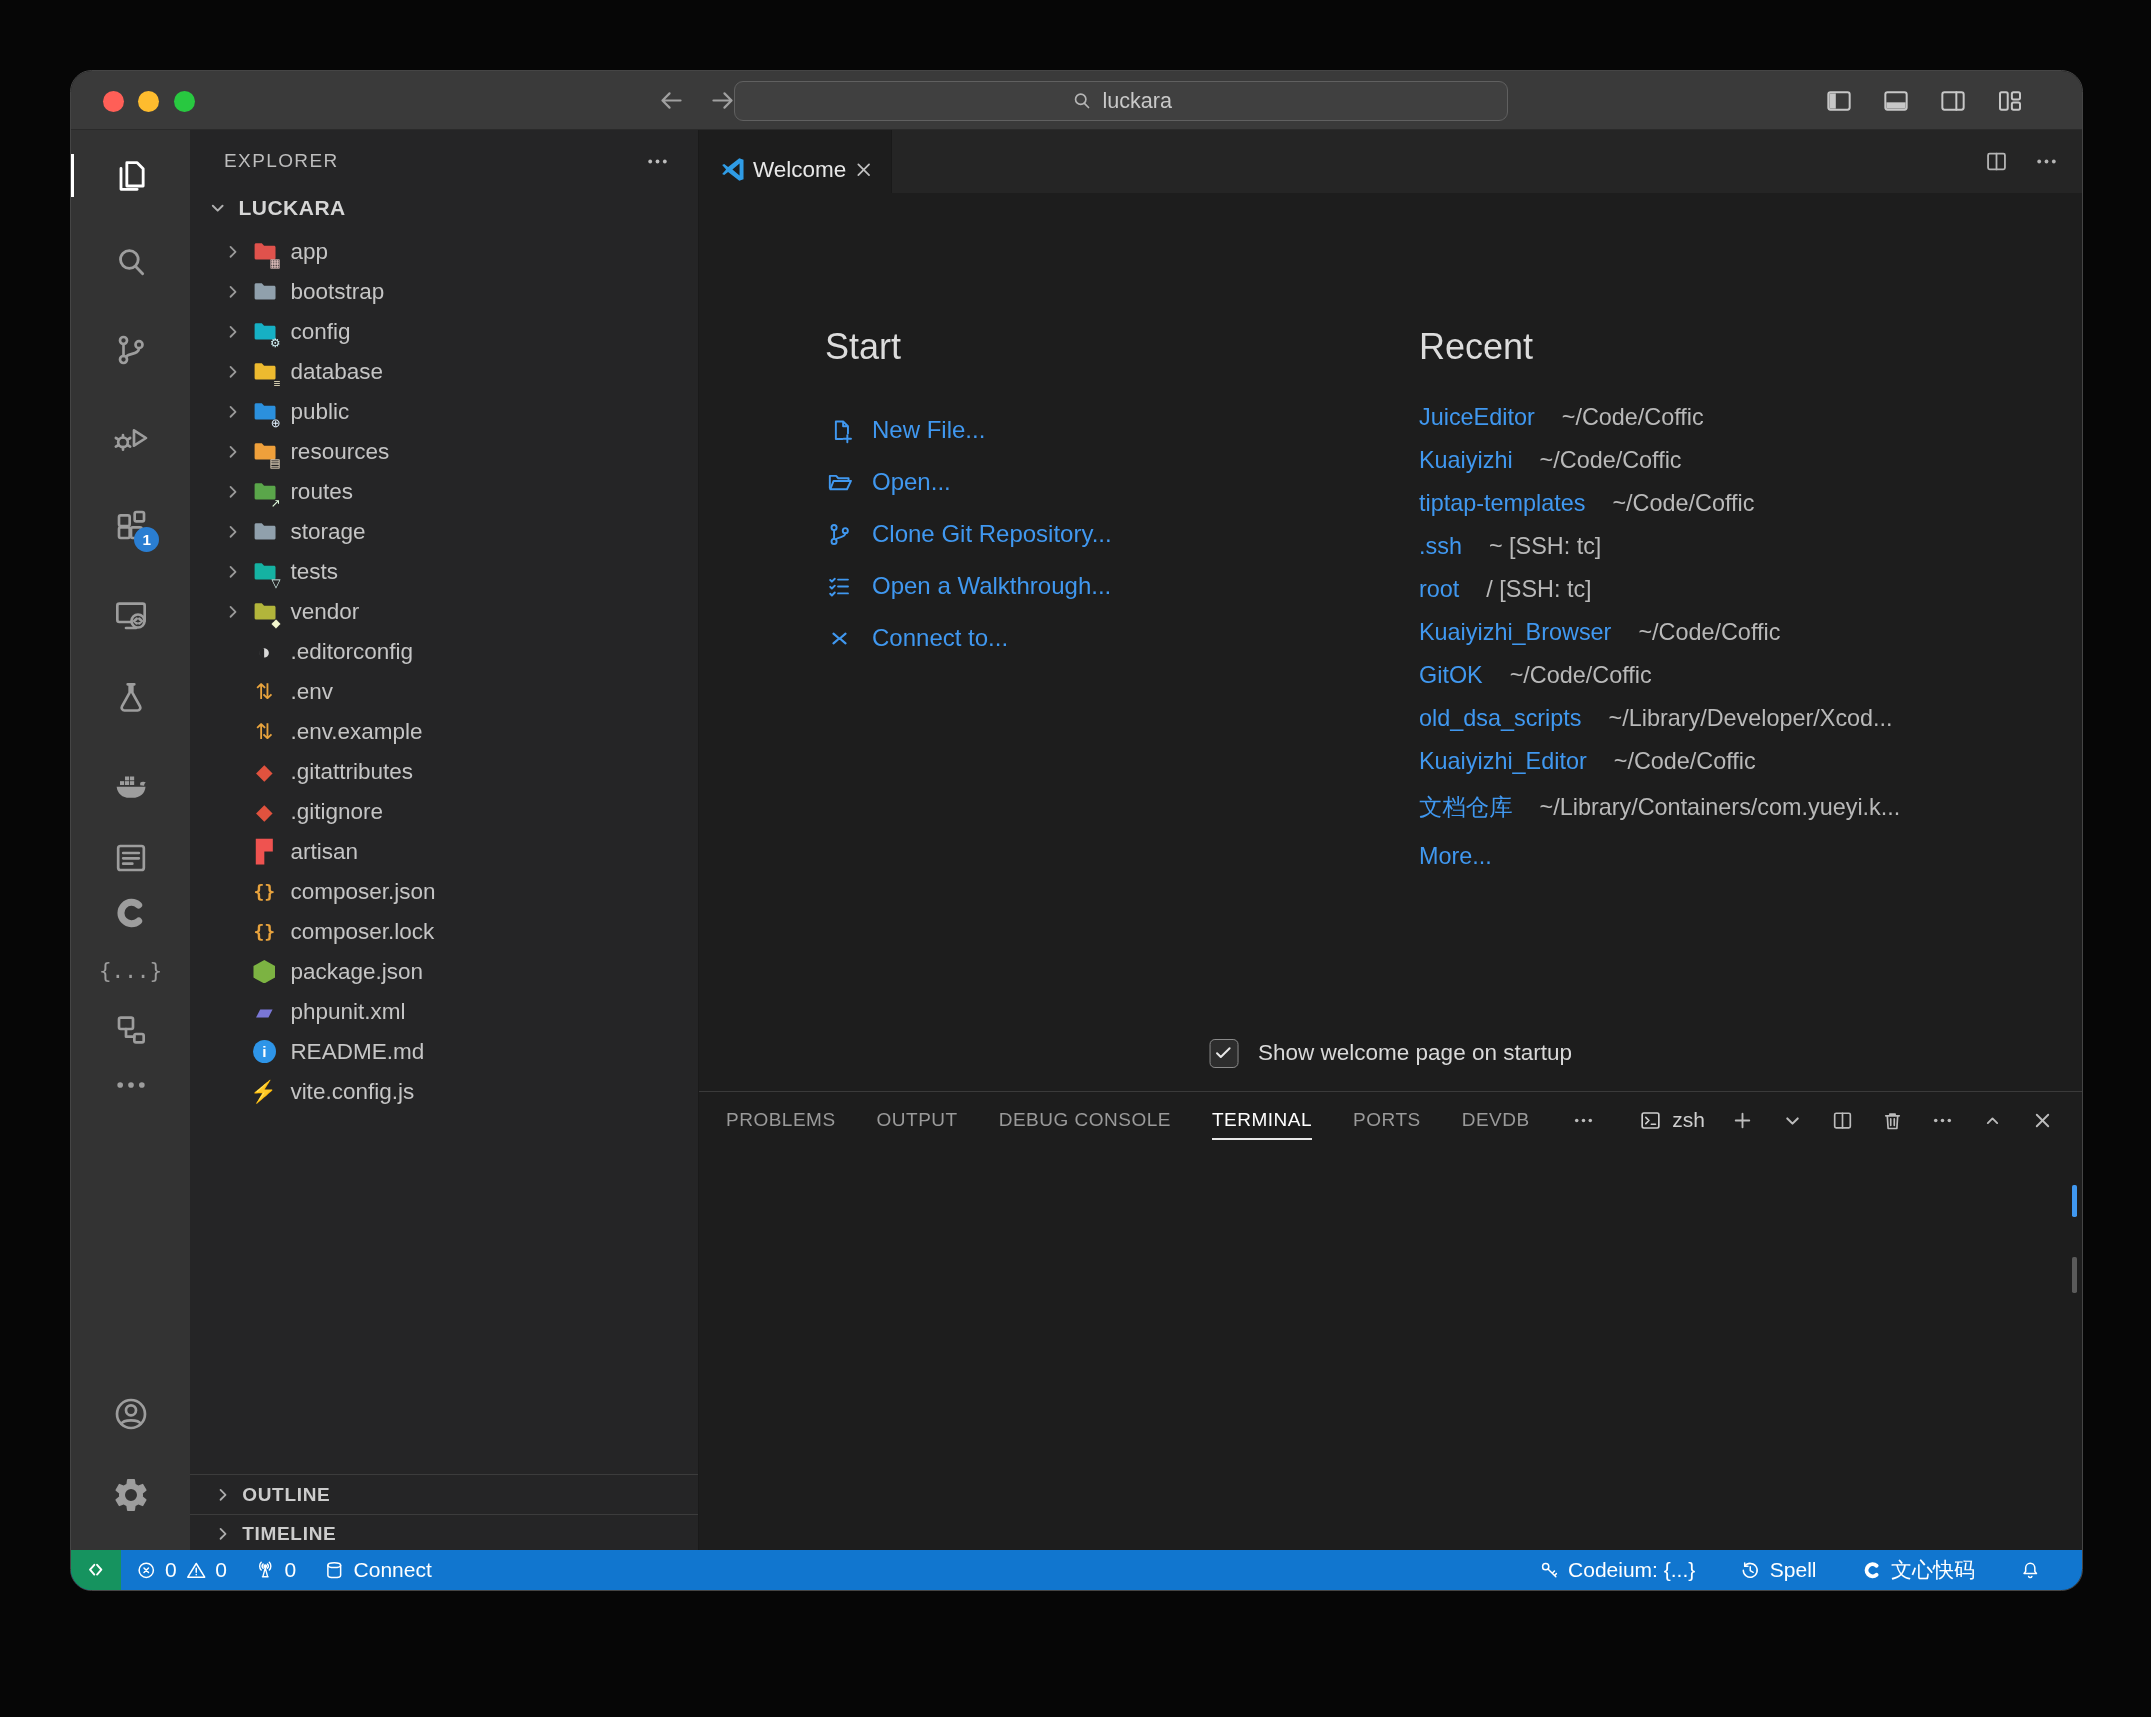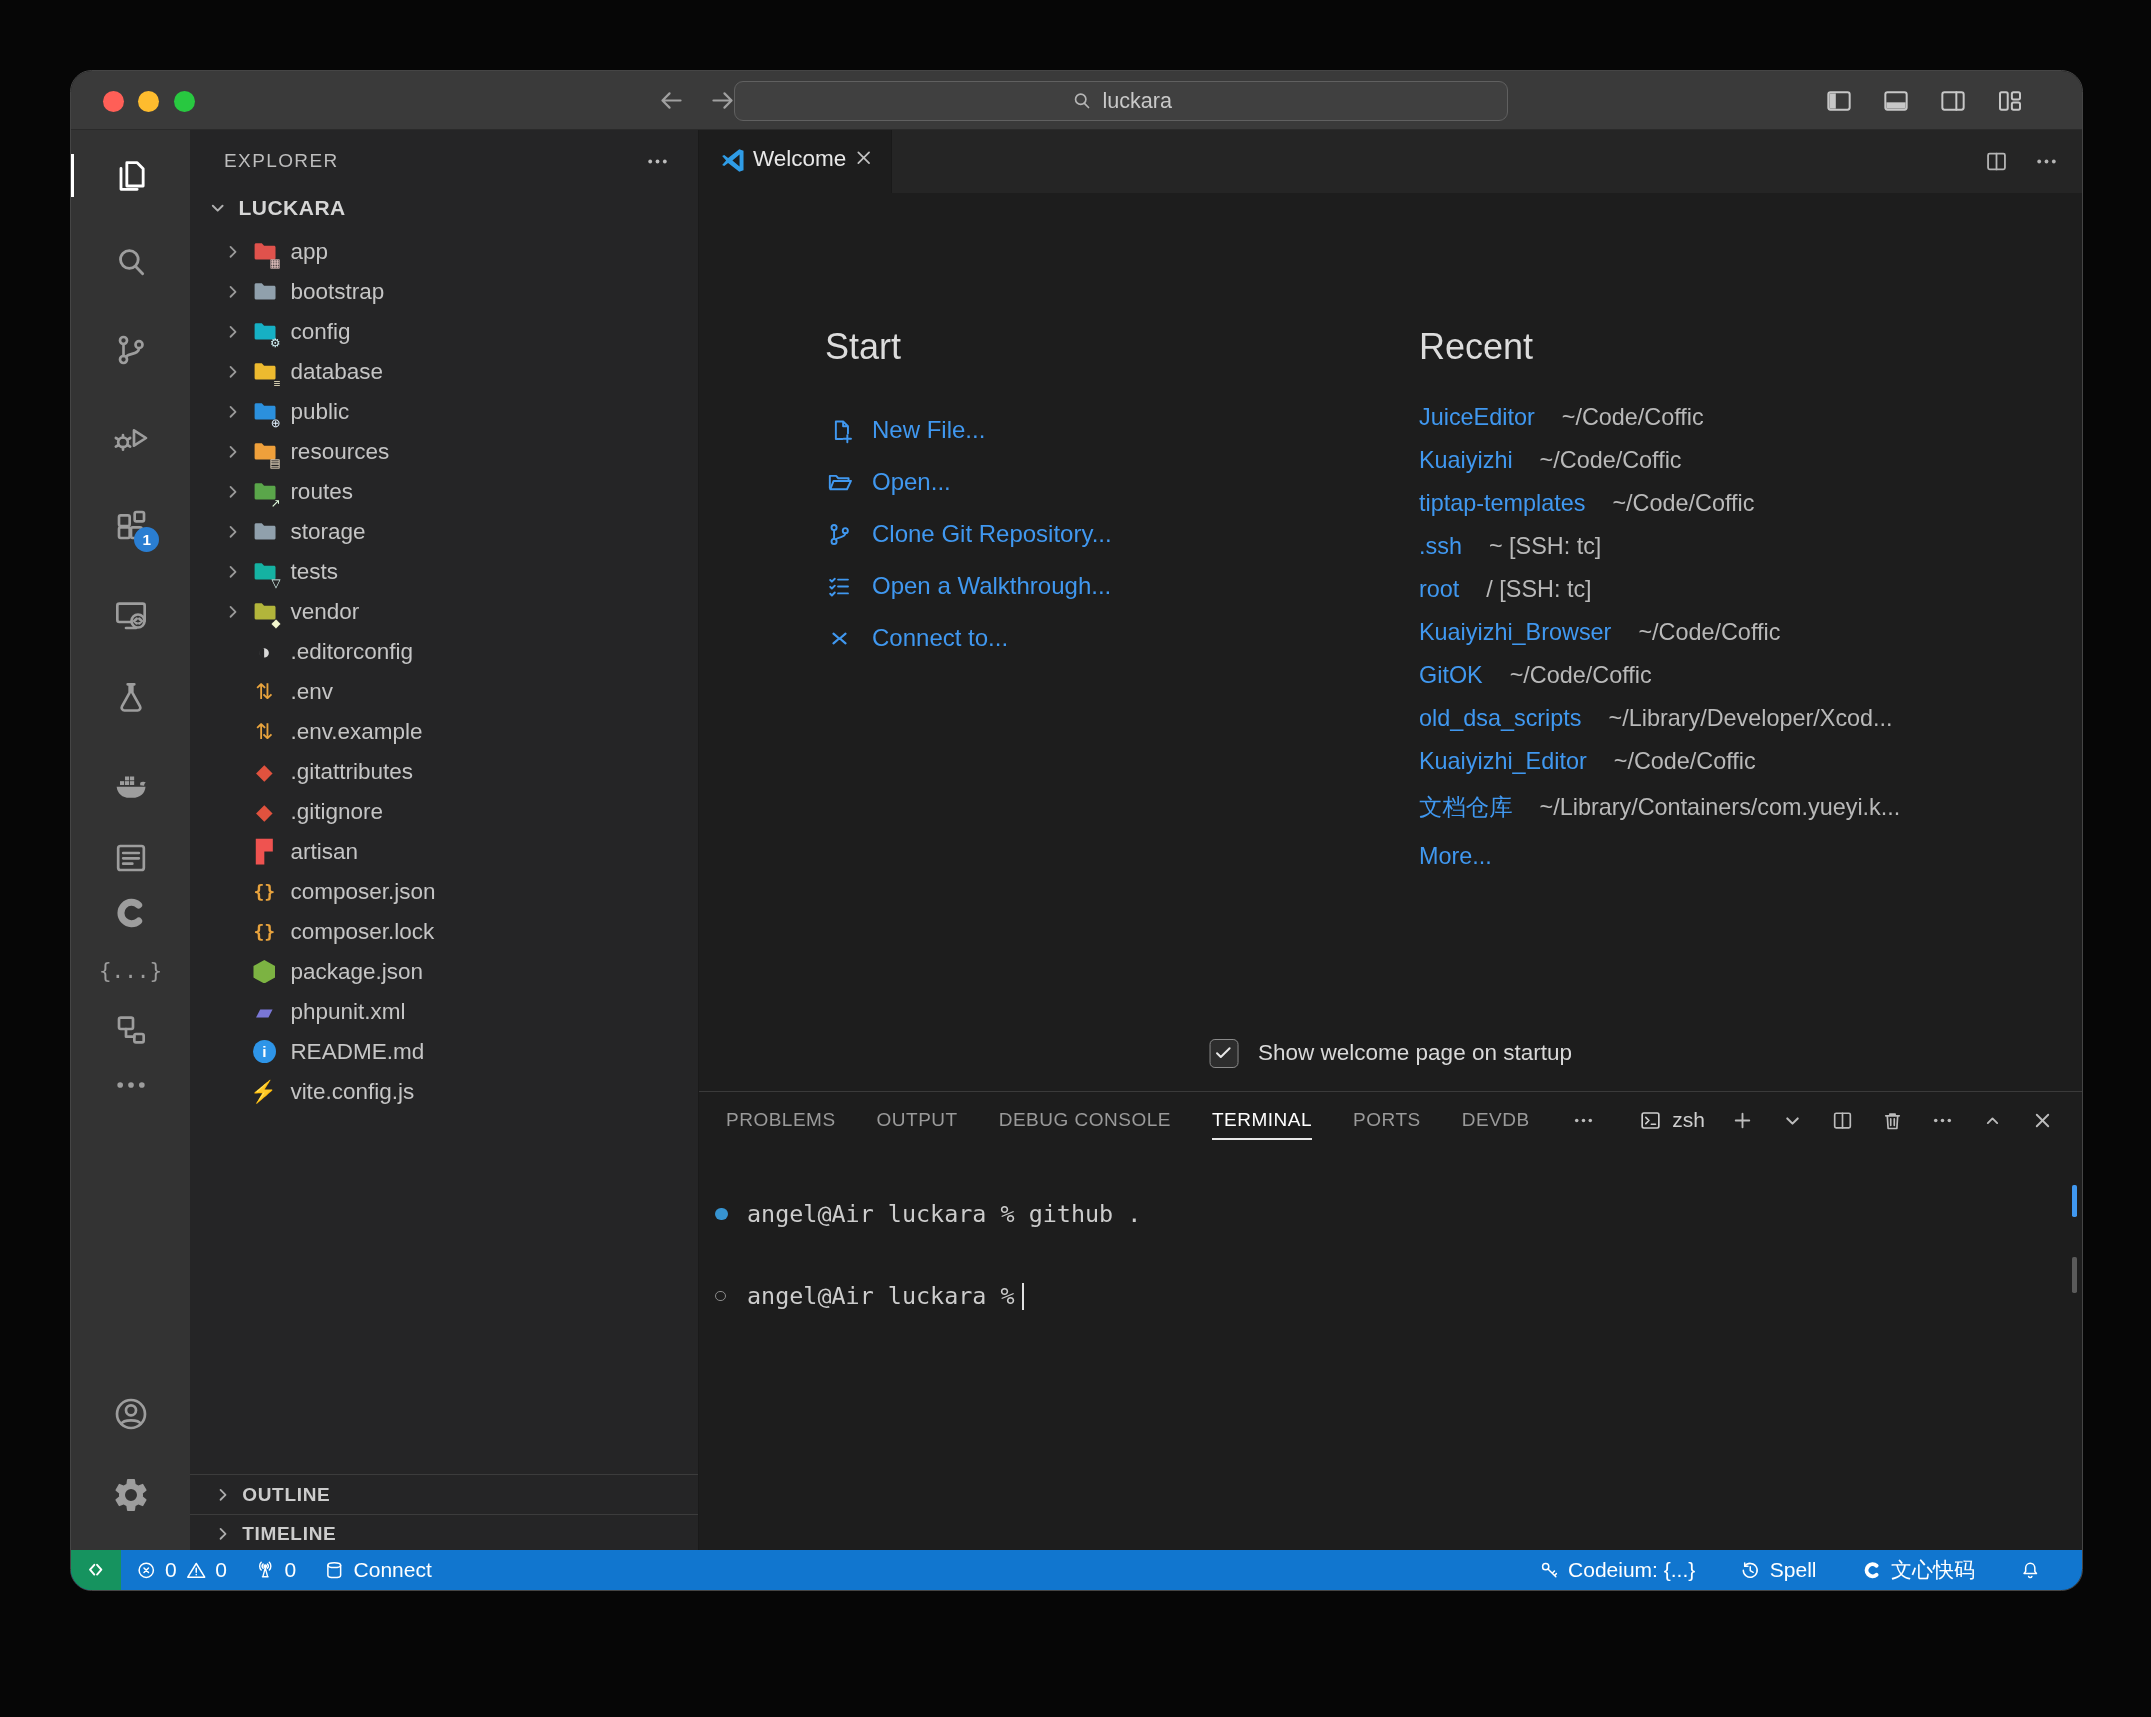--- a/index.html
+++ b/index.html
@@ -70,7 +70,7 @@
   
   .editorcol { flex:1; display:flex; flex-direction:column; min-width:0; }
   .tabstrip { height:63px; flex:0 0 63px; background:#252525; display:flex; align-items:stretch; position:relative; }
-  .tab { width:193px; background:#1d1d1d; display:flex; align-items:flex-start; gap:5px;
+  .tab { width:193px; background:#1d1d1d; display:flex; align-items:center; gap:5px;
     padding:16px 16px 0 20px; border-right:0.9px solid #191919; }
   .tab .logo { width:29px; height:29px; }
   .tab .label { color:#e8e8e8; font-size:22.5px; }

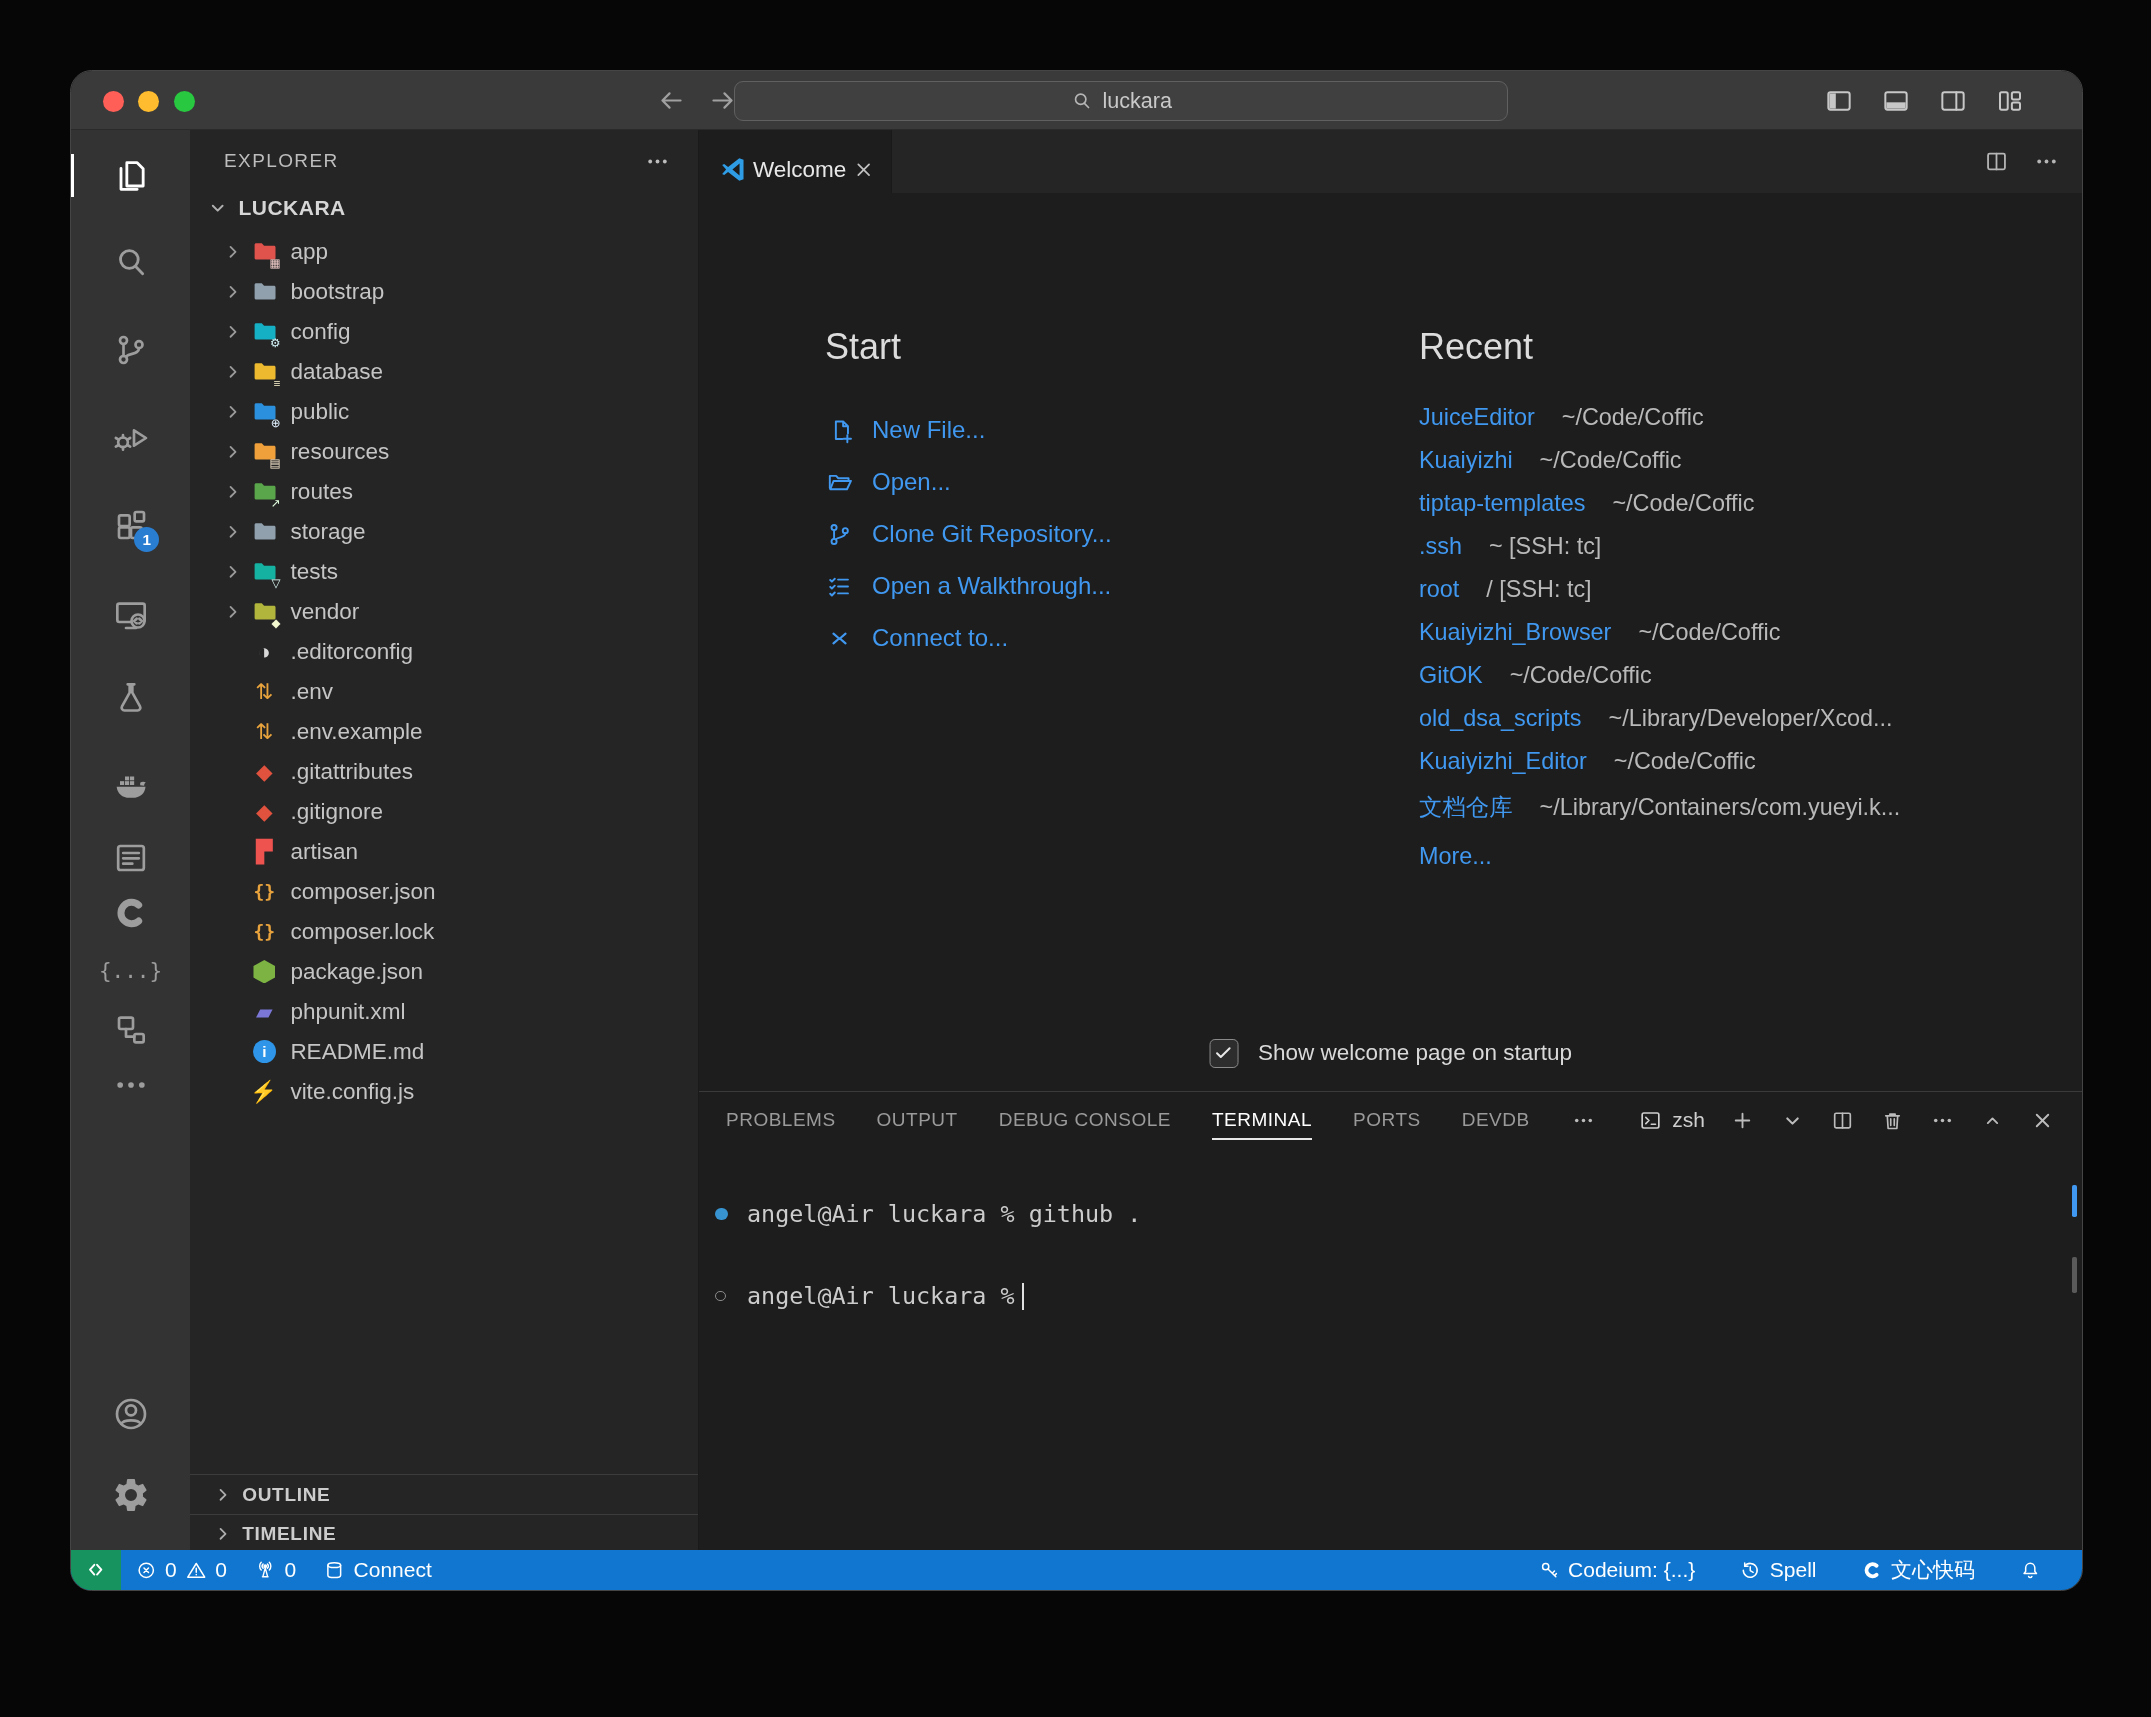--- a/index.html
+++ b/index.html
@@ -842,22 +842,6 @@
               </span>
             </div>
           </div>
-        <div class="term" id="terminal">
-            <div class="tline">
-              <span class="marker">
-                <span class="dot" style="background: rgb(55, 148, 209);"></span>
-              </span>
-              <span>angel@Air luckara % github .</span>
-            </div>
-            <div class="tline"></div>
-            <div class="tline">
-              <span class="marker">
-                <span class="ring"></span>
-              </span>
-              <span>angel@Air luckara %</span>
-              <span class="cursor"></span>
-            </div>
-          </div>
         <div class="scrolltick" id="tick1" style="top: 93px; height: 32px; background: rgb(64, 152, 240);"></div>
         <div class="scrolltick" style="top:165px; height:36px; background:#5a5a5a;"></div>
       </div>

